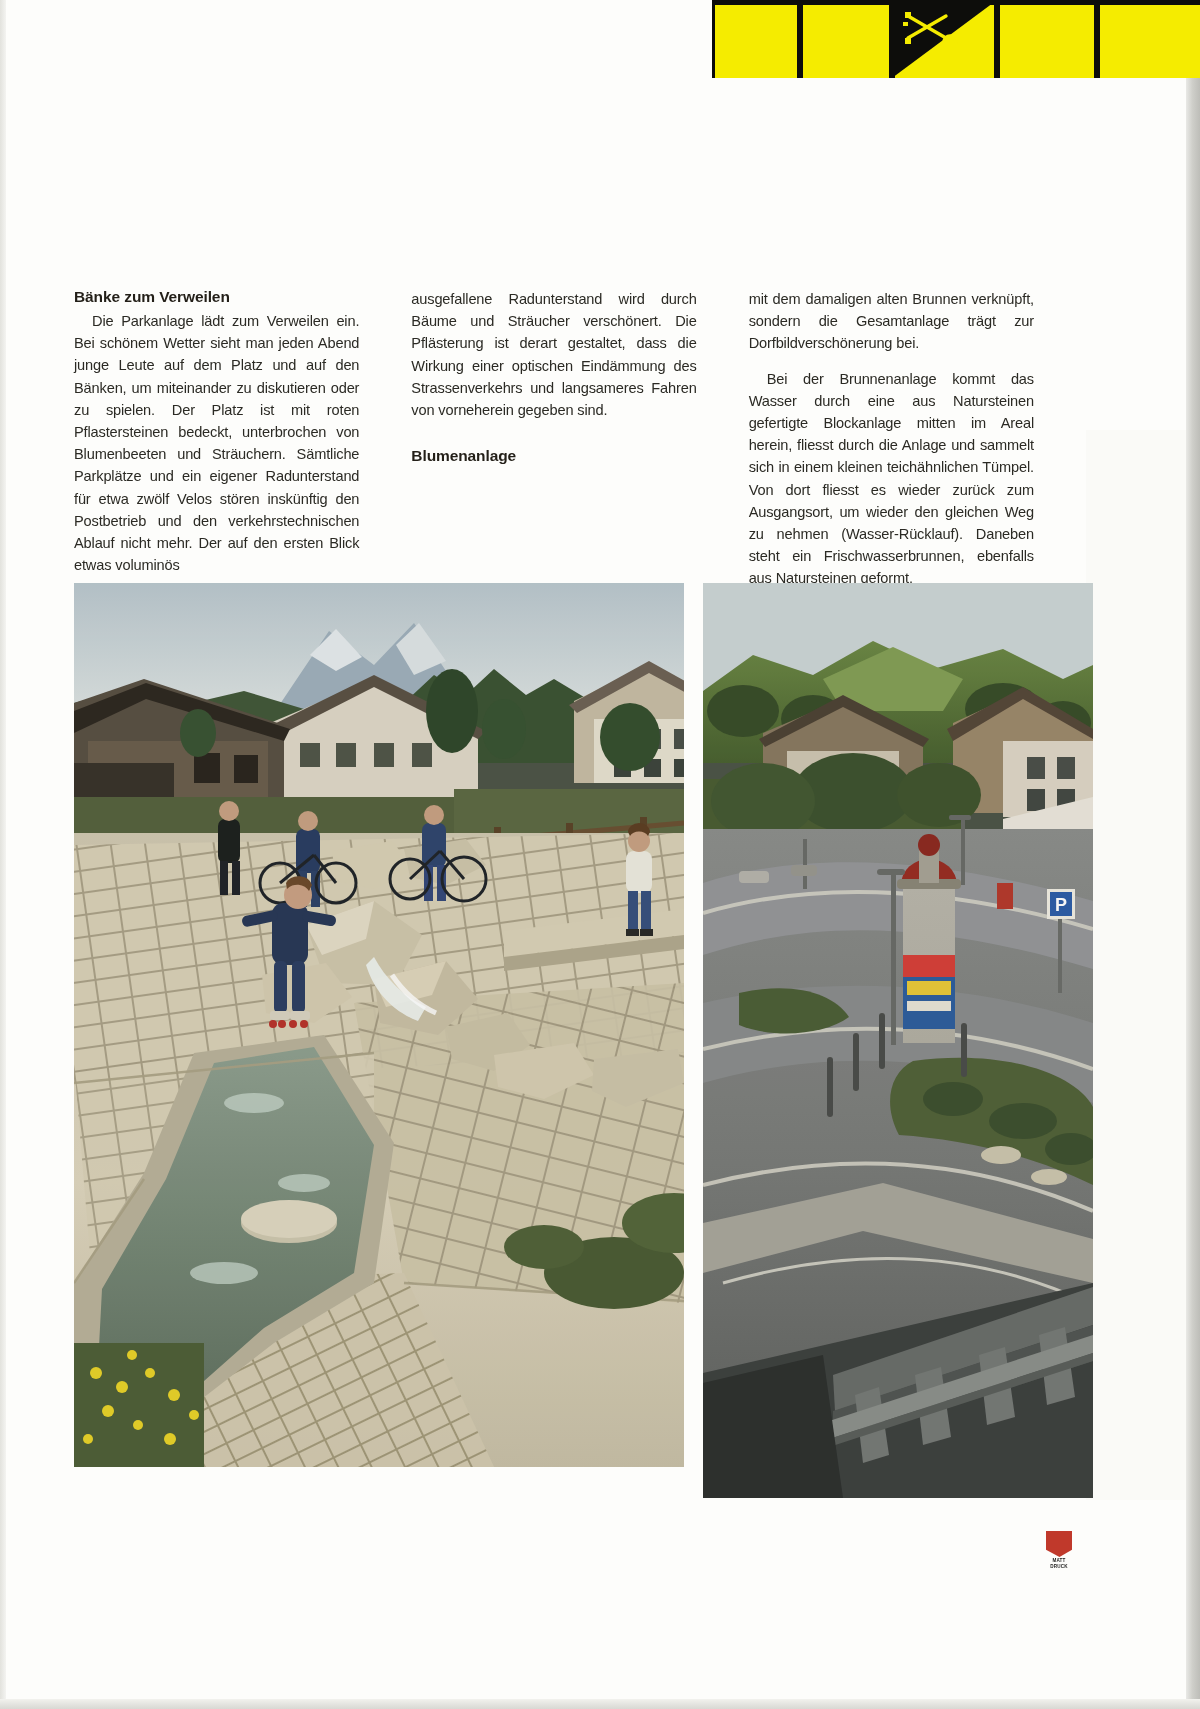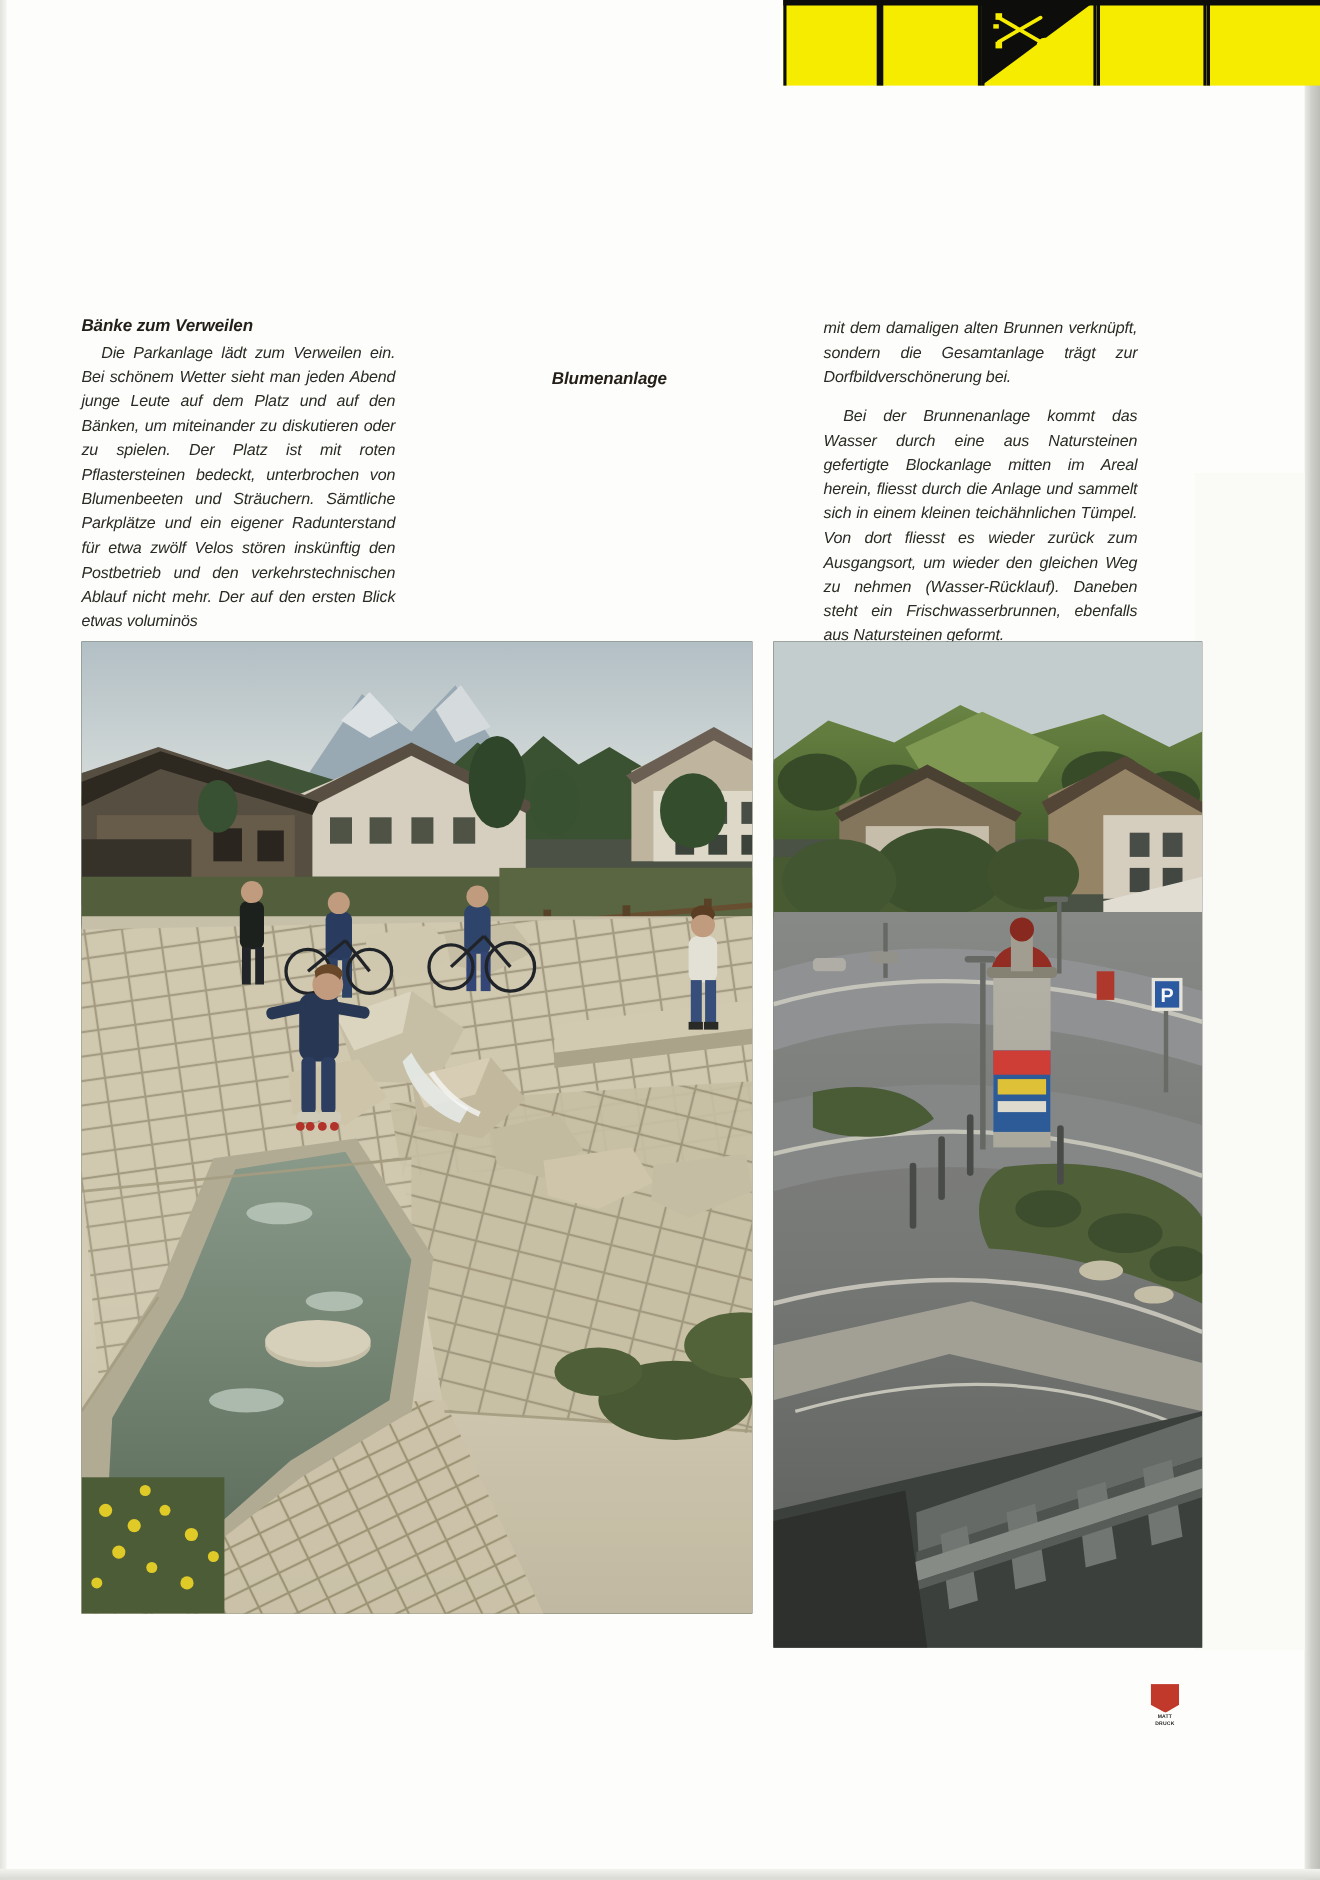--- a/index.html
+++ b/index.html
@@ -103,7 +103,6 @@
     width: 960px;
     display: flex;
     gap: 52px;
-    font-style: italic;
   }
   .col {
     width: 295px;

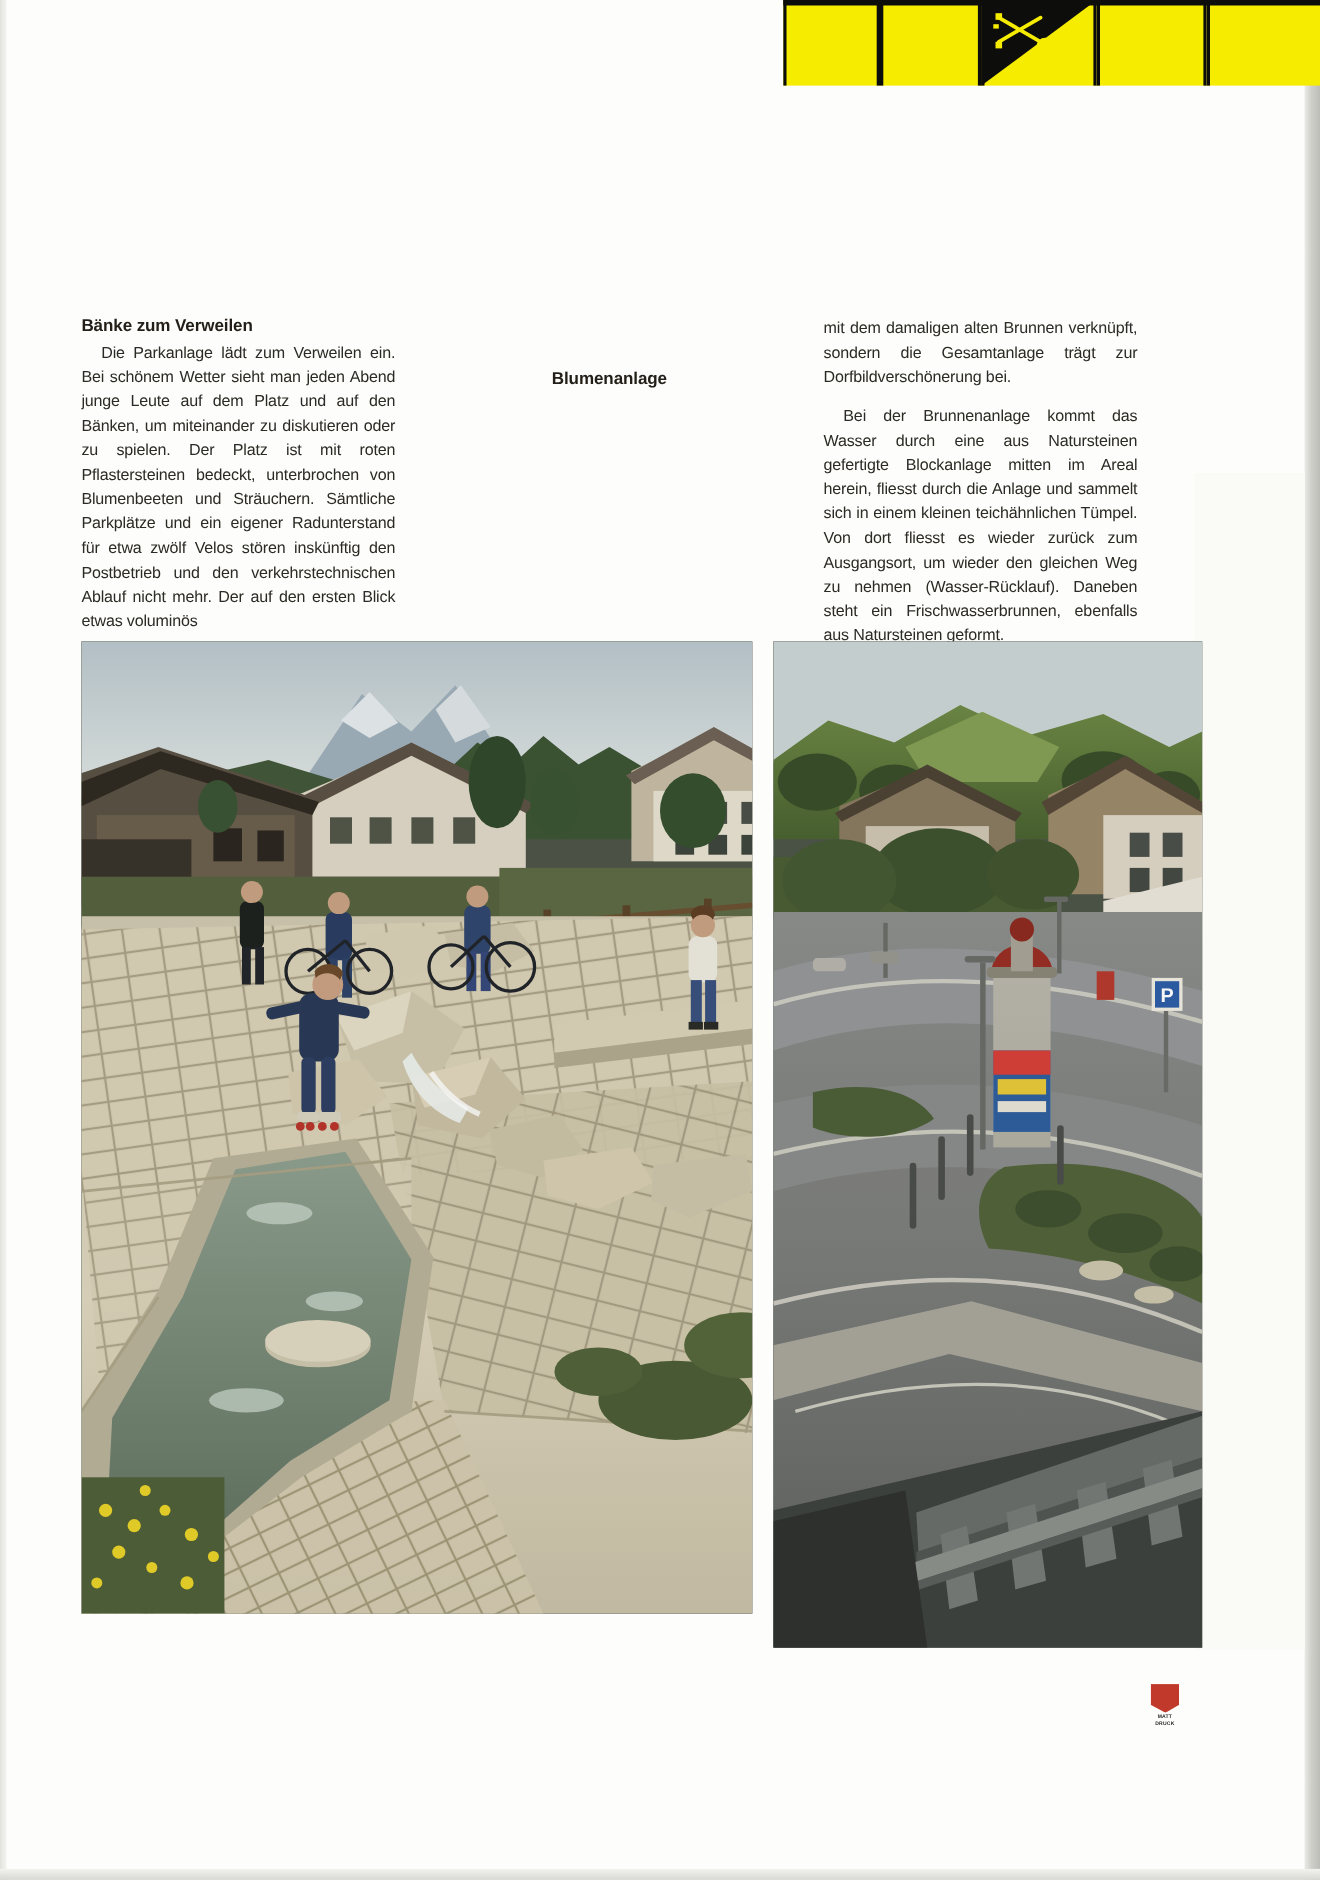--- a/index.html
+++ b/index.html
@@ -230,6 +230,7 @@
   </div>
 
   <div class="col">
+    <p class="no-indent">ausgefallene Radunterstand wird durch Bäume und Sträucher verschönert. Die Pflästerung ist derart gestaltet, dass die Wirkung einer optischen Eindämmung des Strassenverkehrs und langsameres Fahren von vorneherein gegeben sind.</p>
     <h2 class="spaced">Blumenanlage</h2>
   </div>
 

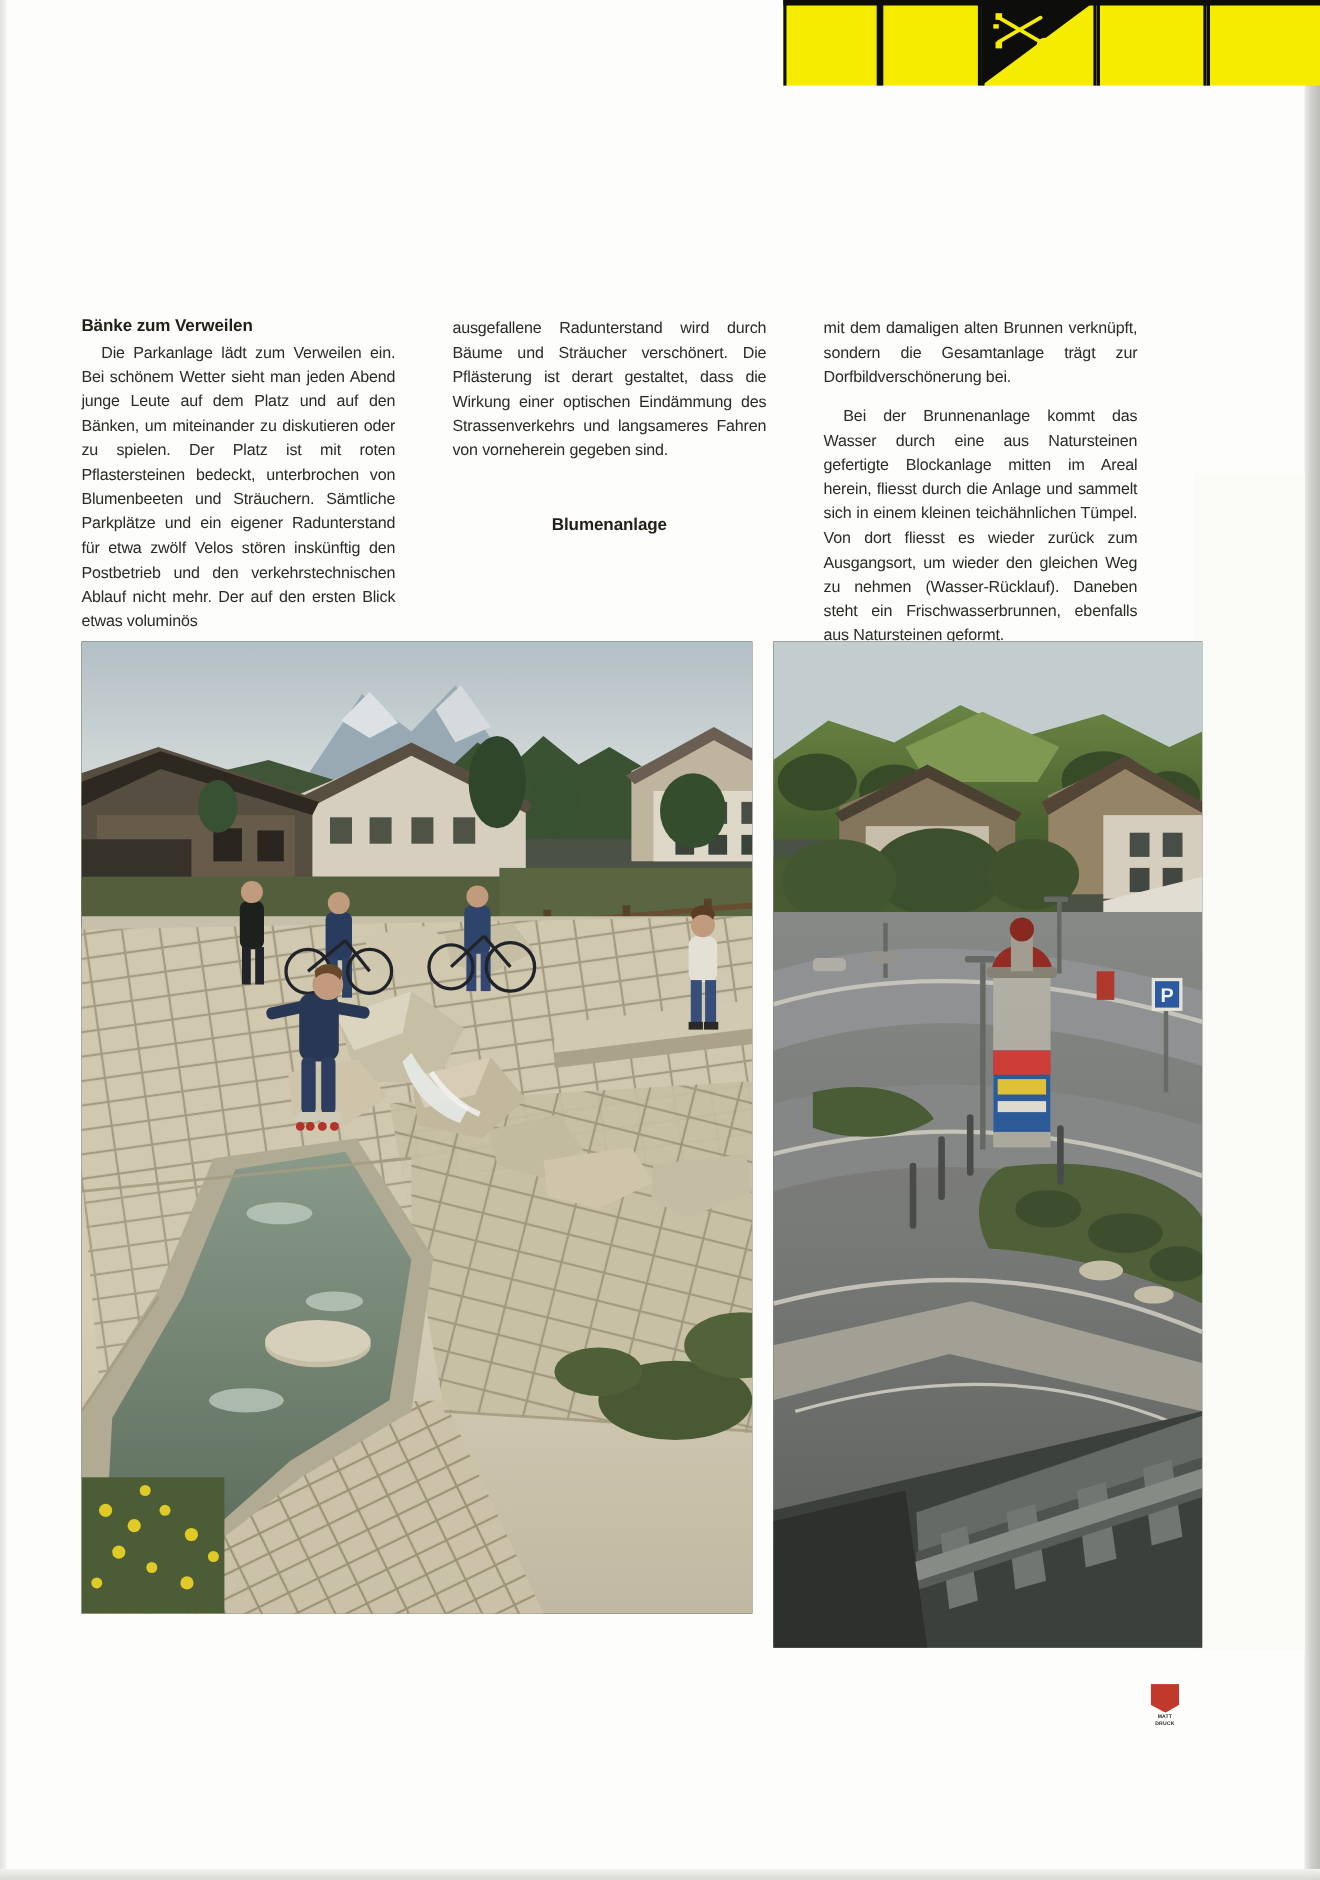--- a/index.html
+++ b/index.html
@@ -115,8 +115,7 @@
     letter-spacing: -0.1px;
   }
   .col h2.spaced {
-    margin-top: 48px;
-    text-align: center;
+    margin-top: 26px;
   }
   .col p {
     font-size: 14.6px;

